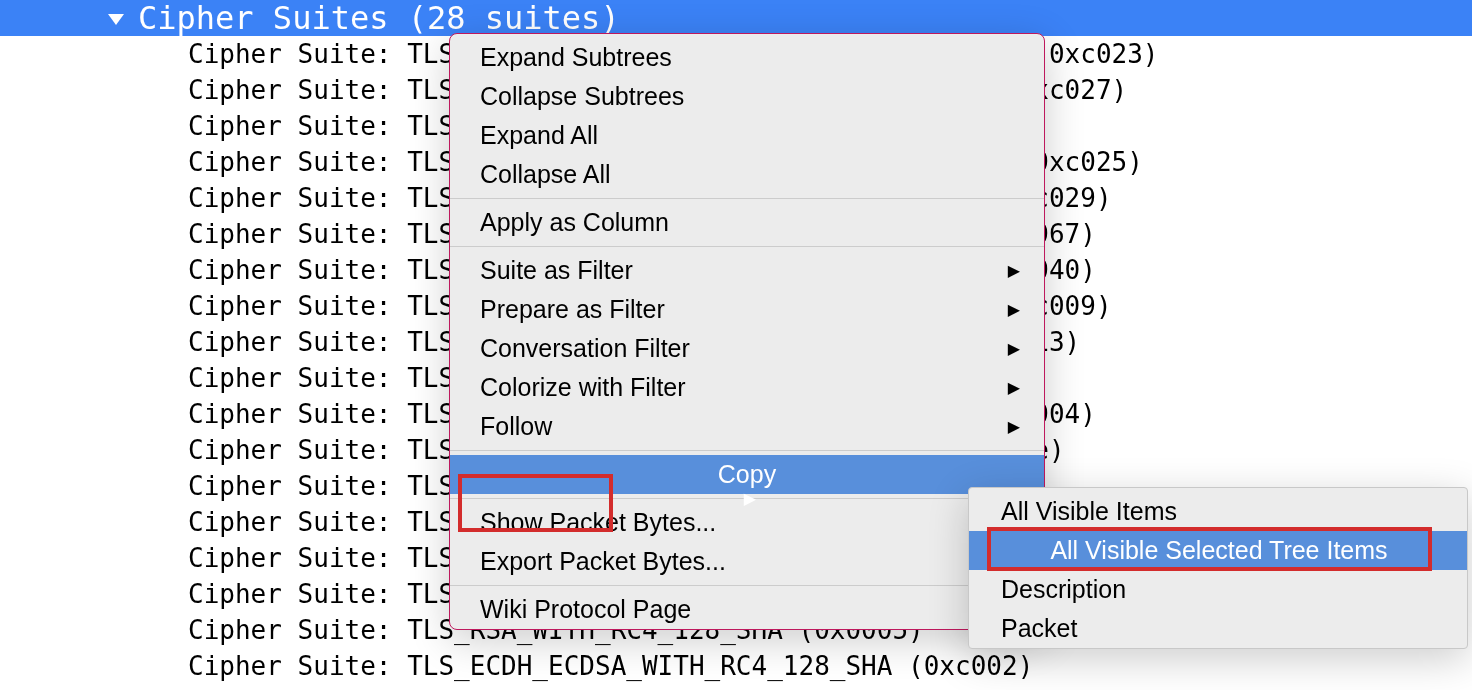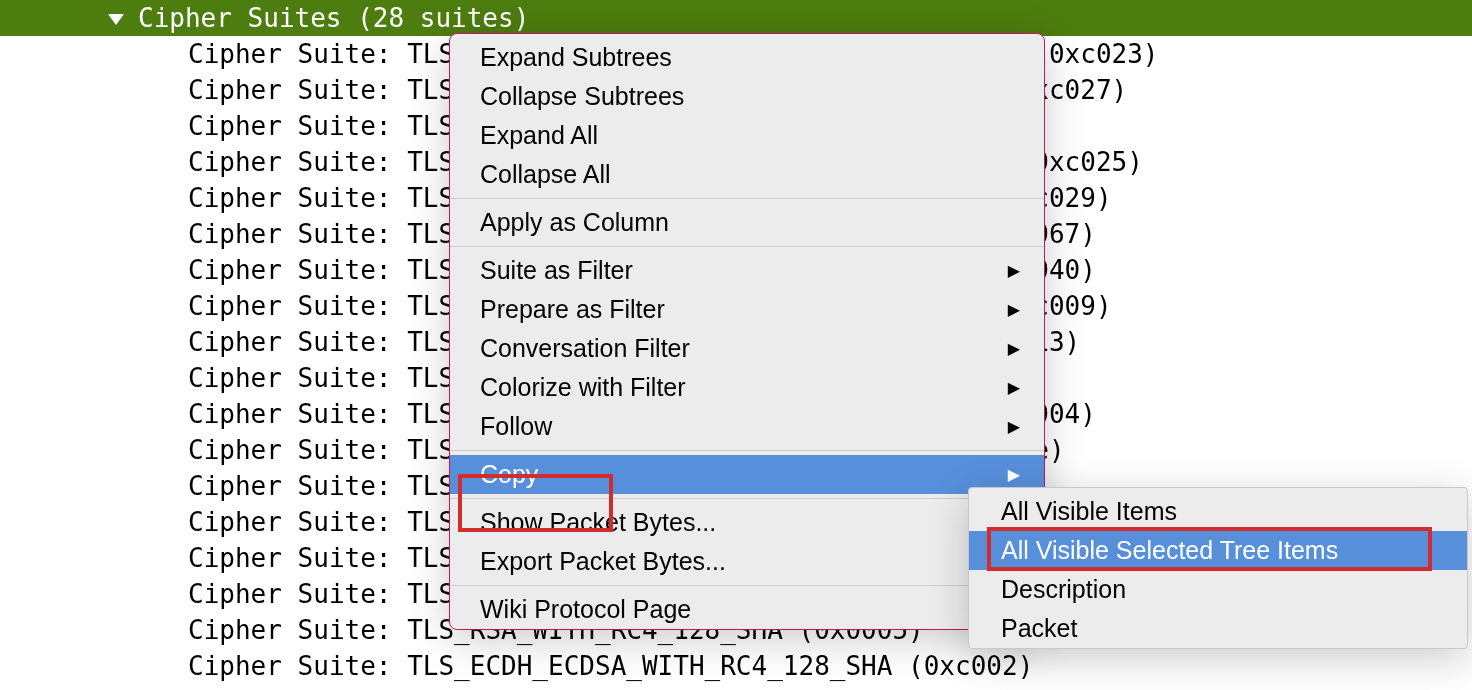--- a/index.html
+++ b/index.html
@@ -17,11 +17,11 @@
       position: relative;
     }
     .header-row {
-      background: #4d7c0f;
+      background: #3b82f6;
       color: #ffffff;
       padding: 2px 0 2px 108px;
       font-family: "Menlo", "Monaco", "Consolas", monospace;
-      font-size: 26px;
+      font-size: 32px;
       display: flex;
       align-items: center;
       height: 36px;

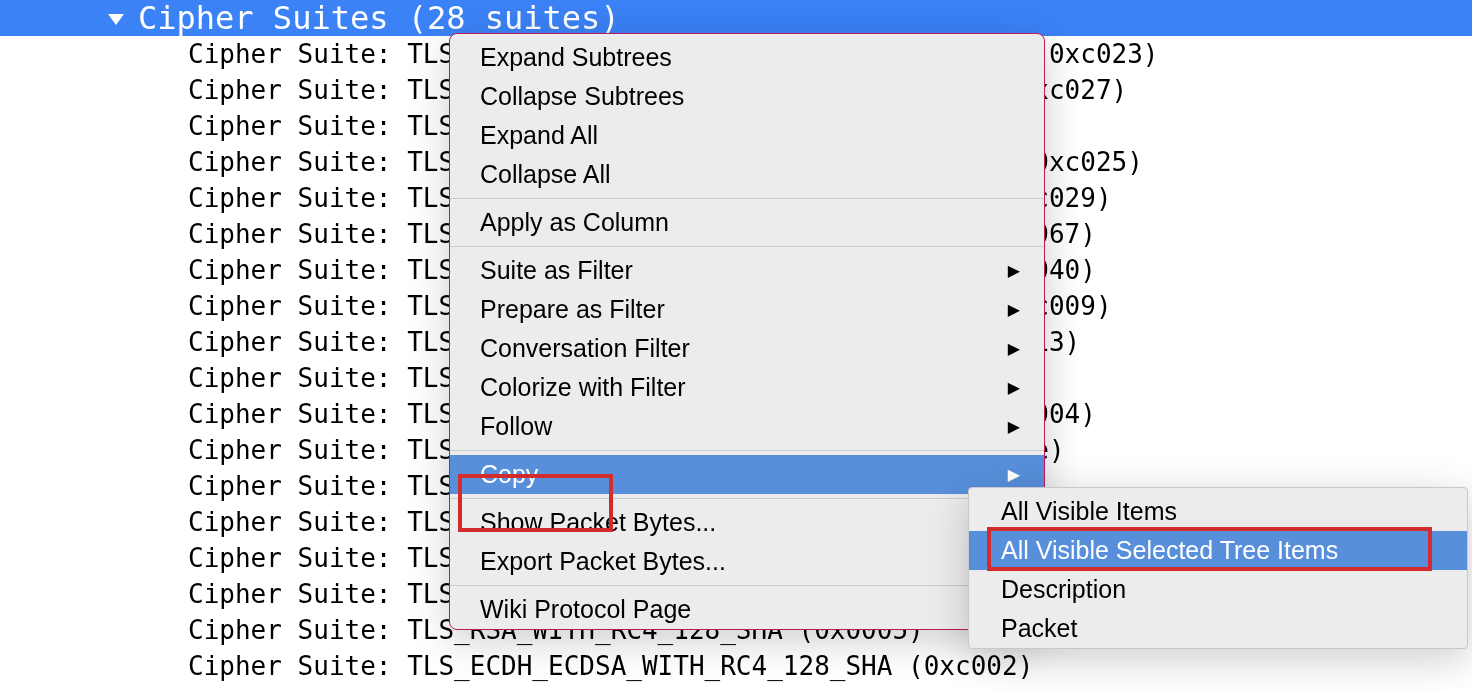--- a/index.html
+++ b/index.html
@@ -72,6 +72,7 @@
     .menu-item.highlighted {
       background: #588fdb;
       color: #ffffff;
+      flex-direction: column;
     }
     .menu-separator {
       height: 1px;

